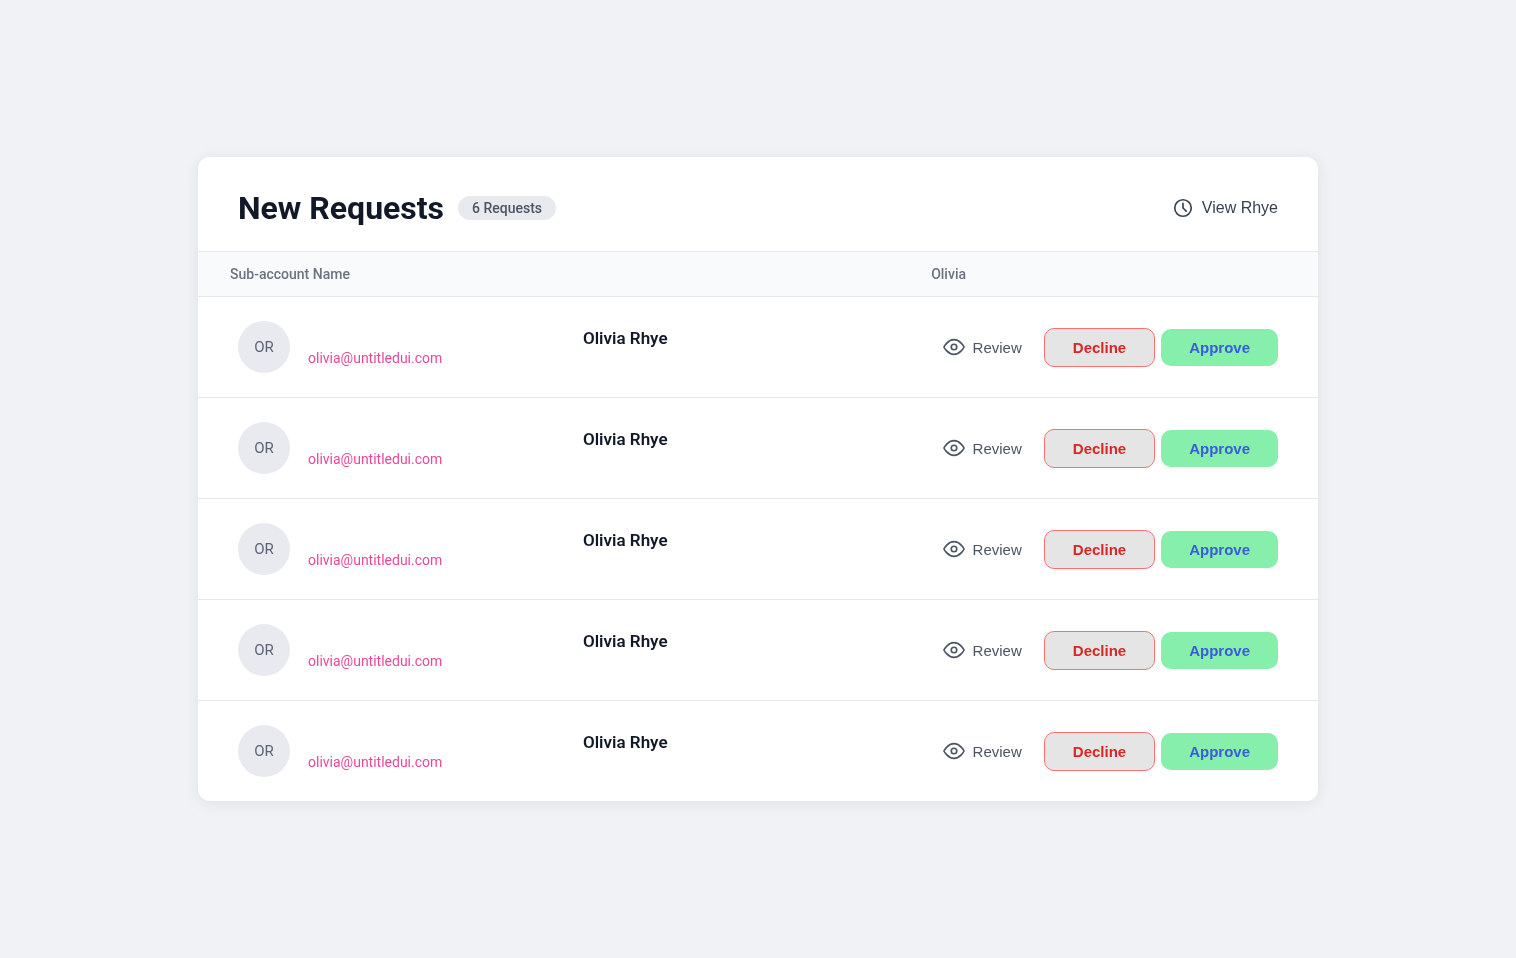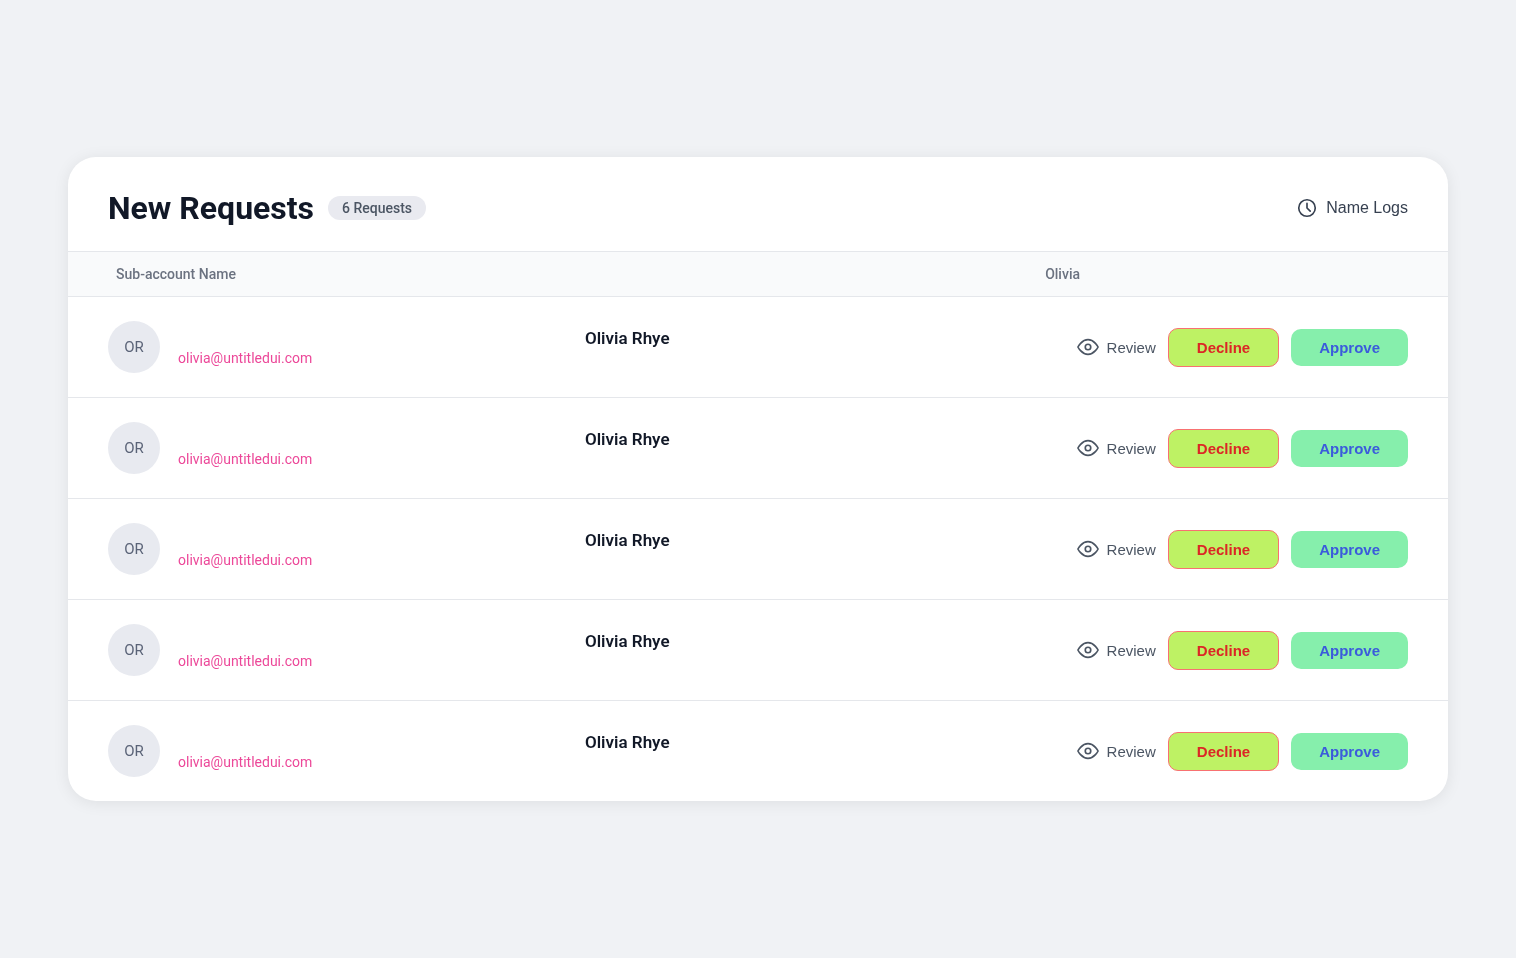--- a/index.html
+++ b/index.html
@@ -19,9 +19,9 @@
 
     .card {
       background: #ffffff;
-      border-radius: 28px;
+      border-radius: 12px;
       box-shadow: 0 2px 16px rgba(0,0,0,0.08);
-      width: 1380px;
+      width: 1120px;
       overflow: hidden;
     }
 

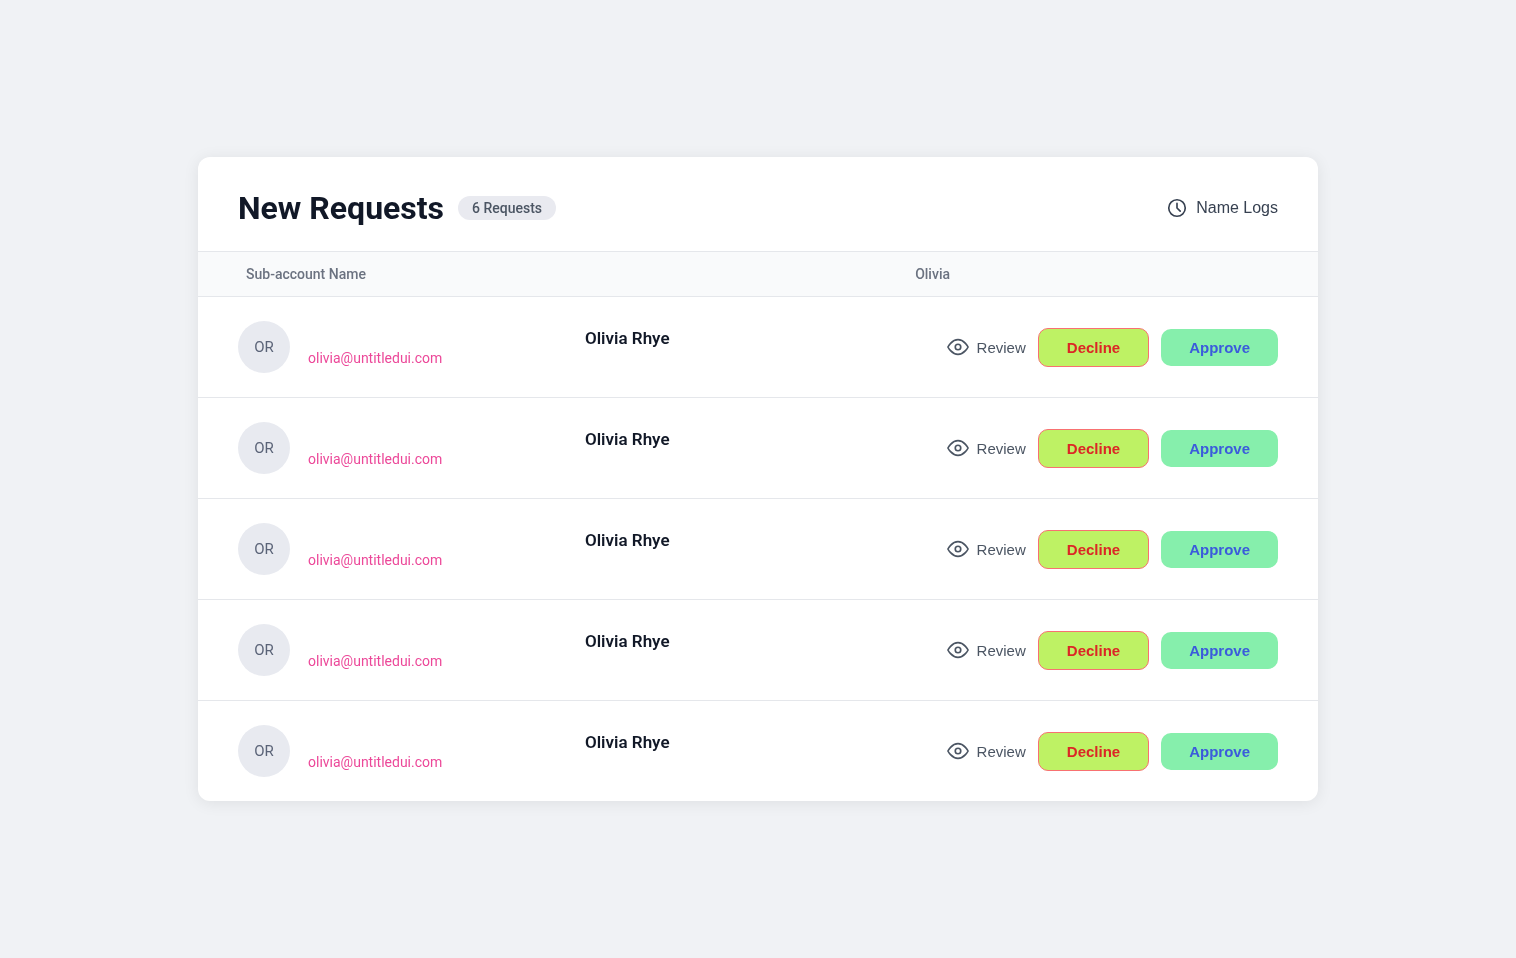--- a/index.html
+++ b/index.html
@@ -198,7 +198,7 @@
         <circle cx="12" cy="12" r="9"></circle>
         <polyline points="12 7 12 12 15.5 15.5"></polyline>
       </svg>
-      <span>Name Logs</span>
+      <span>View Rhye</span>
     </button>
   </div>
 

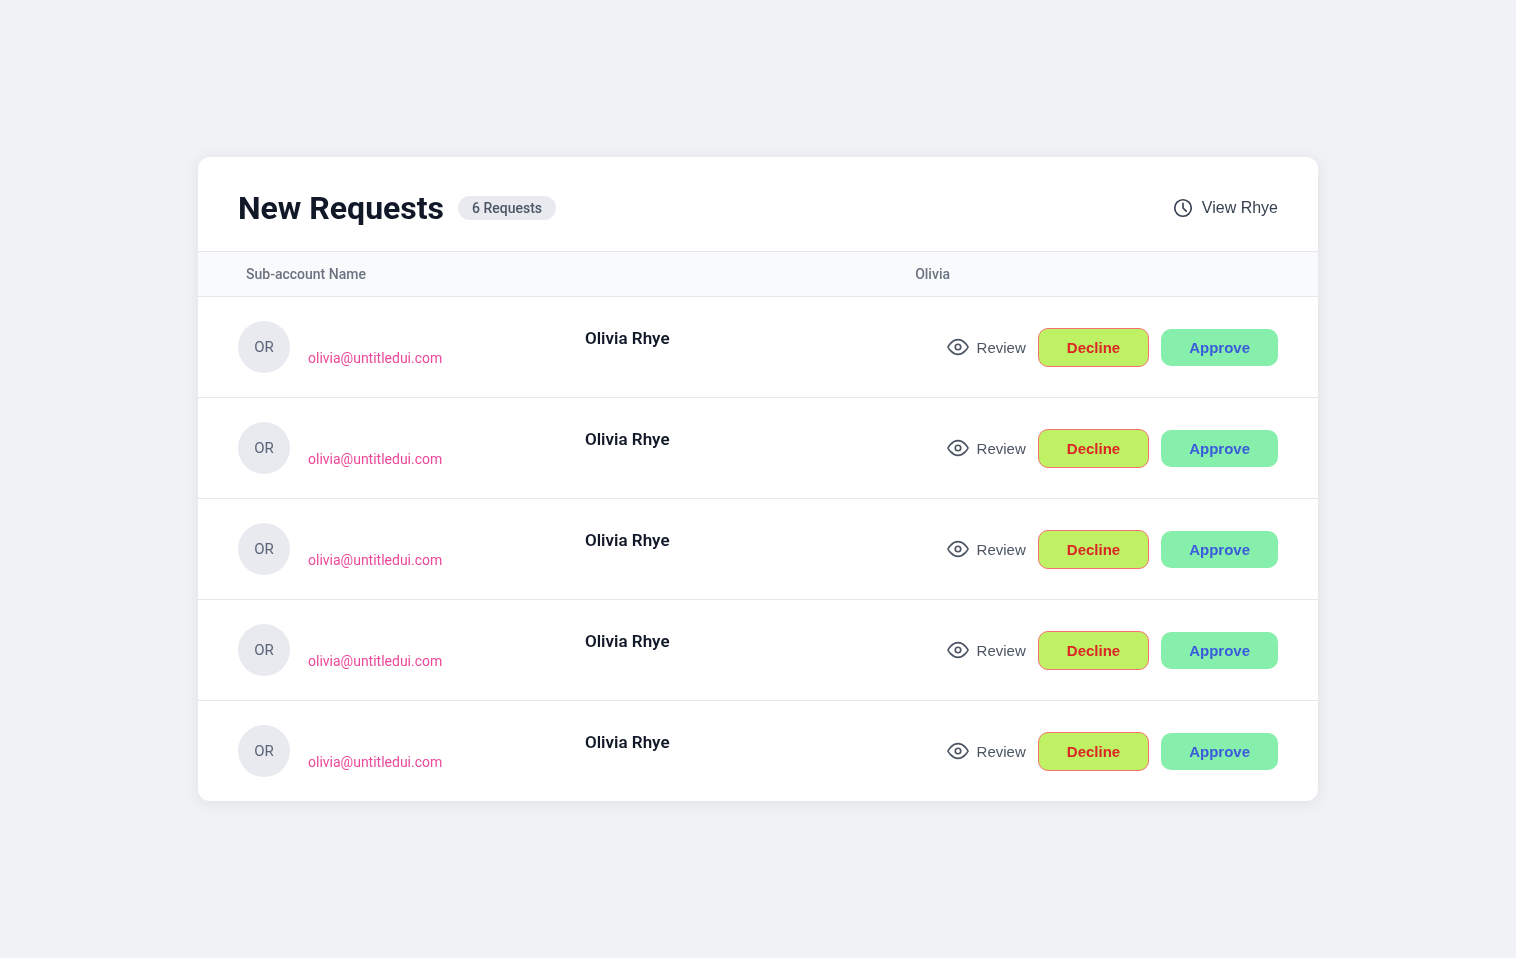--- a/index.html
+++ b/index.html
@@ -79,7 +79,7 @@
     .table-header {
       display: flex;
       align-items: center;
-      padding: 14px 48px;
+      padding: 14px 32px;
       background: #f9fafb;
     }
 

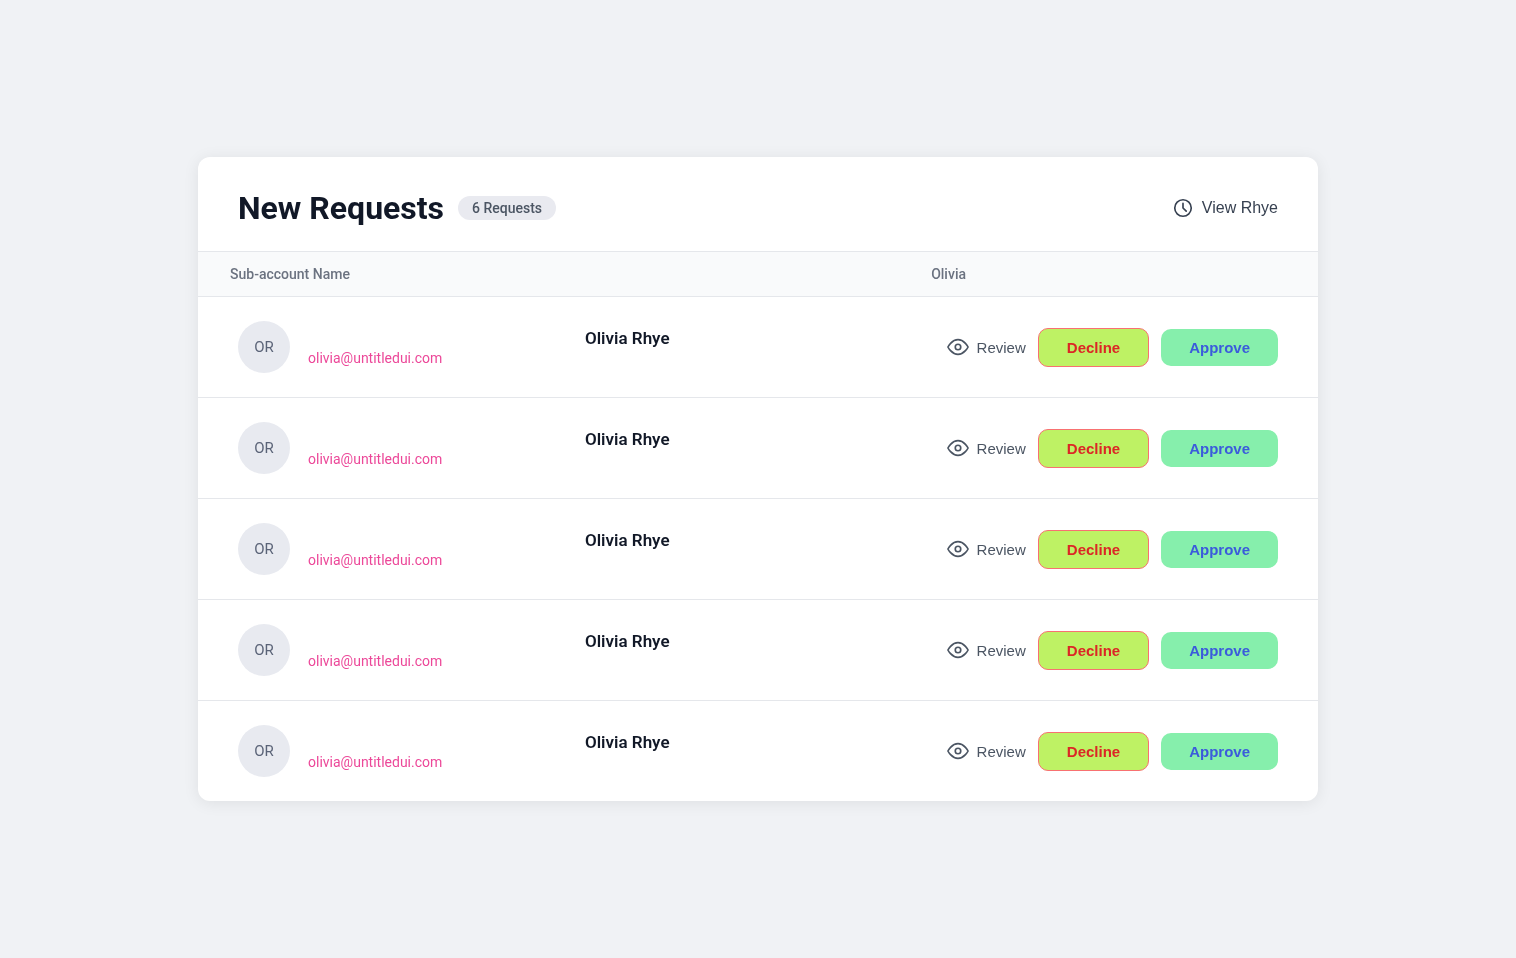--- a/index.html
+++ b/index.html
@@ -139,7 +139,7 @@
     .row-actions {
       display: flex;
       align-items: center;
-      gap: 12px;
+      gap: 6px;
     }
 
     .review-btn {

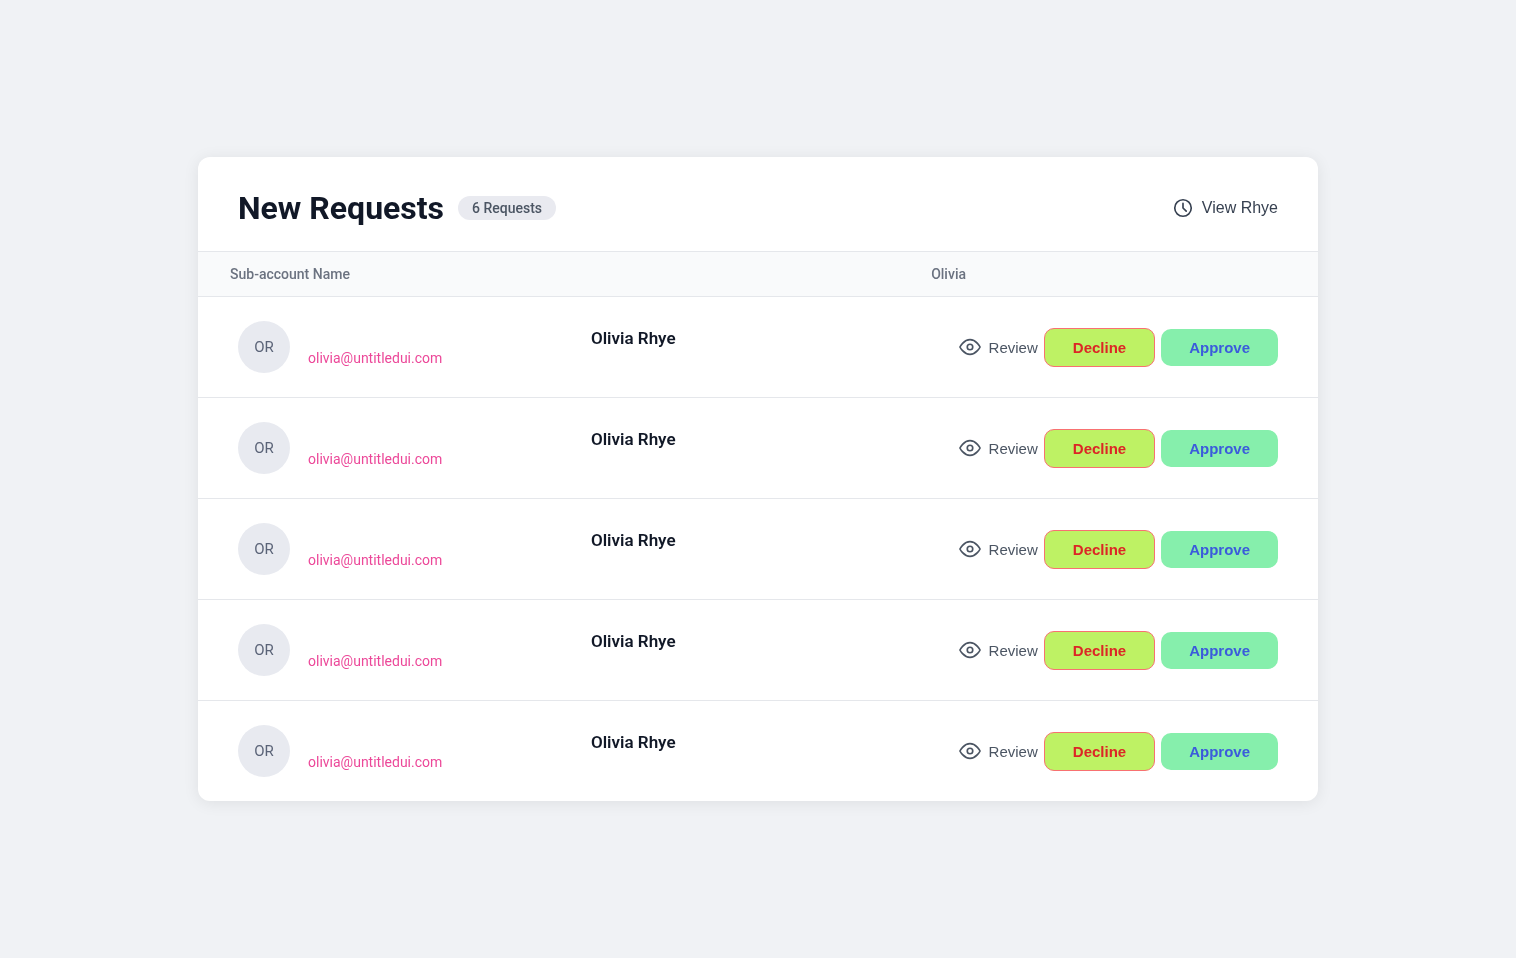--- a/index.html
+++ b/index.html
@@ -161,7 +161,7 @@
     }
 
     .decline-btn {
-      background: #bef264;
+      background: #e5e5e5;
       border: 1.5px solid #f87171;
       color: #dc2626;
       border-radius: 10px;
@@ -169,6 +169,7 @@
       font-size: 15px;
       font-weight: 700;
       cursor: pointer;
+      margin-left: 16px;
     }
 
     .approve-btn {

